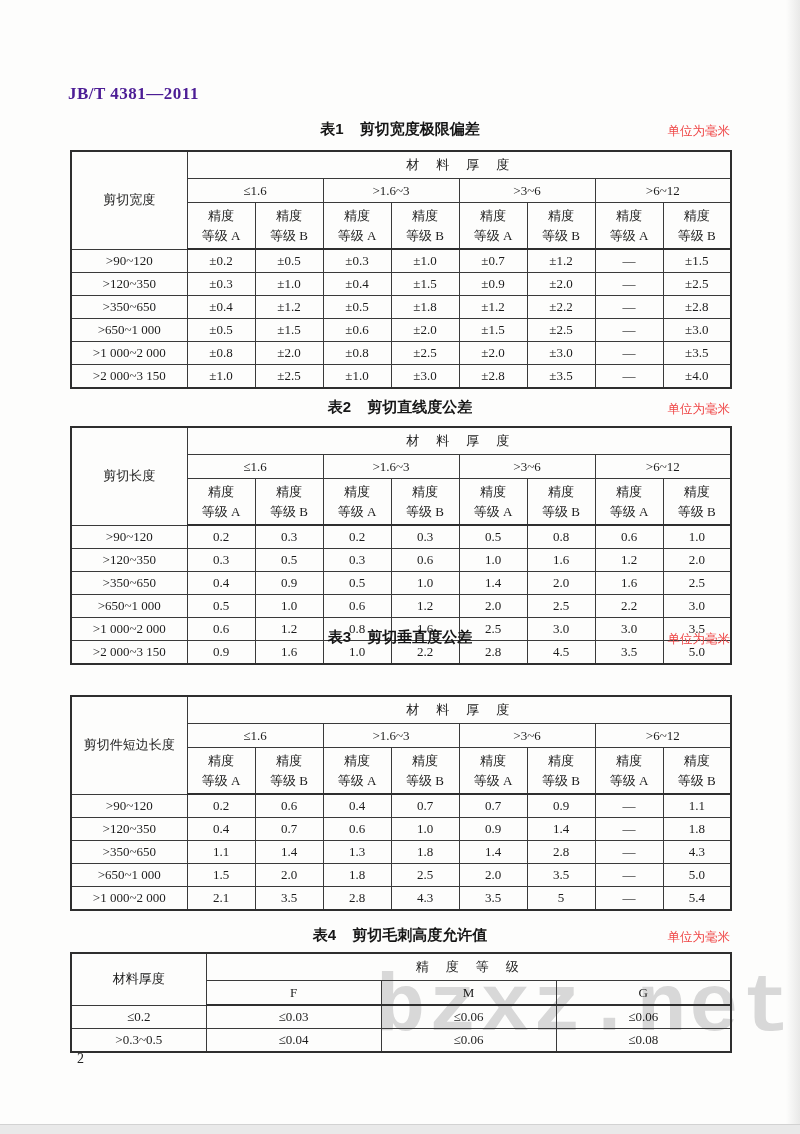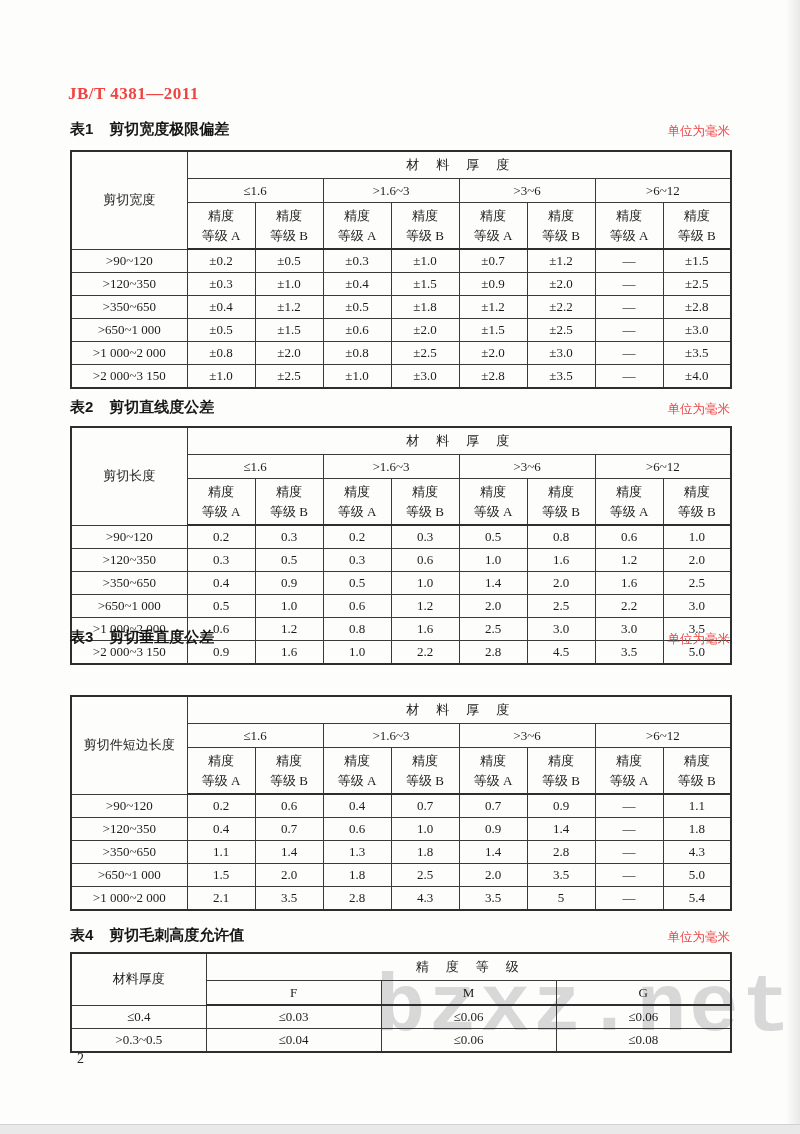--- a/index.html
+++ b/index.html
@@ -12,7 +12,7 @@
   .doc-number {
     position:absolute; left:68px; top:84px; z-index:2;
     font-family:"Liberation Serif","DejaVu Serif",serif;
-    font-weight:bold; font-size:17px; letter-spacing:0.5px; color:#ef4444;
+    font-weight:bold; font-size:17px; letter-spacing:0.5px; color:#4c1d95;
   }
   
   .cap { position:absolute; left:70px; width:660px; height:20px; z-index:2; }

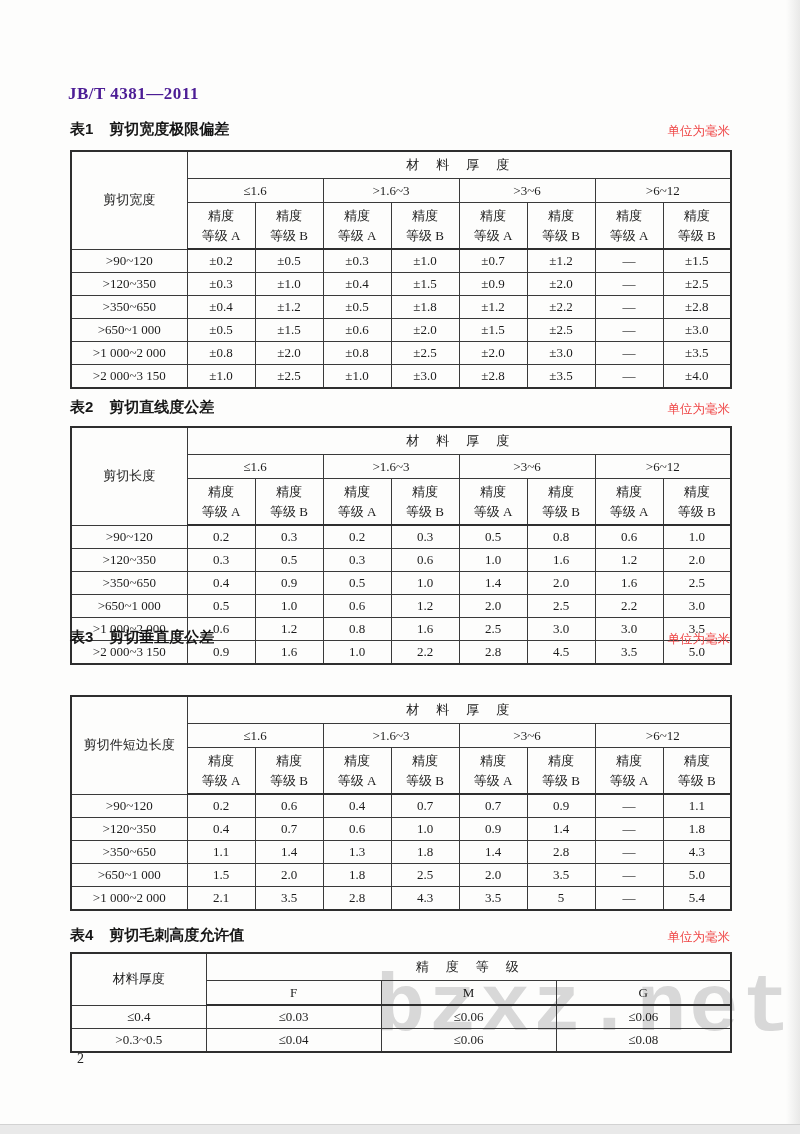--- a/index.html
+++ b/index.html
@@ -17,7 +17,7 @@
   
   .cap { position:absolute; left:70px; width:660px; height:20px; z-index:2; }
   .cap .cap-text {
-    text-align:left;
+    text-align:center;
     font-family:"Liberation Sans","DejaVu Sans",sans-serif;
     font-weight:bold; font-size:15px; color:#161616;
   }

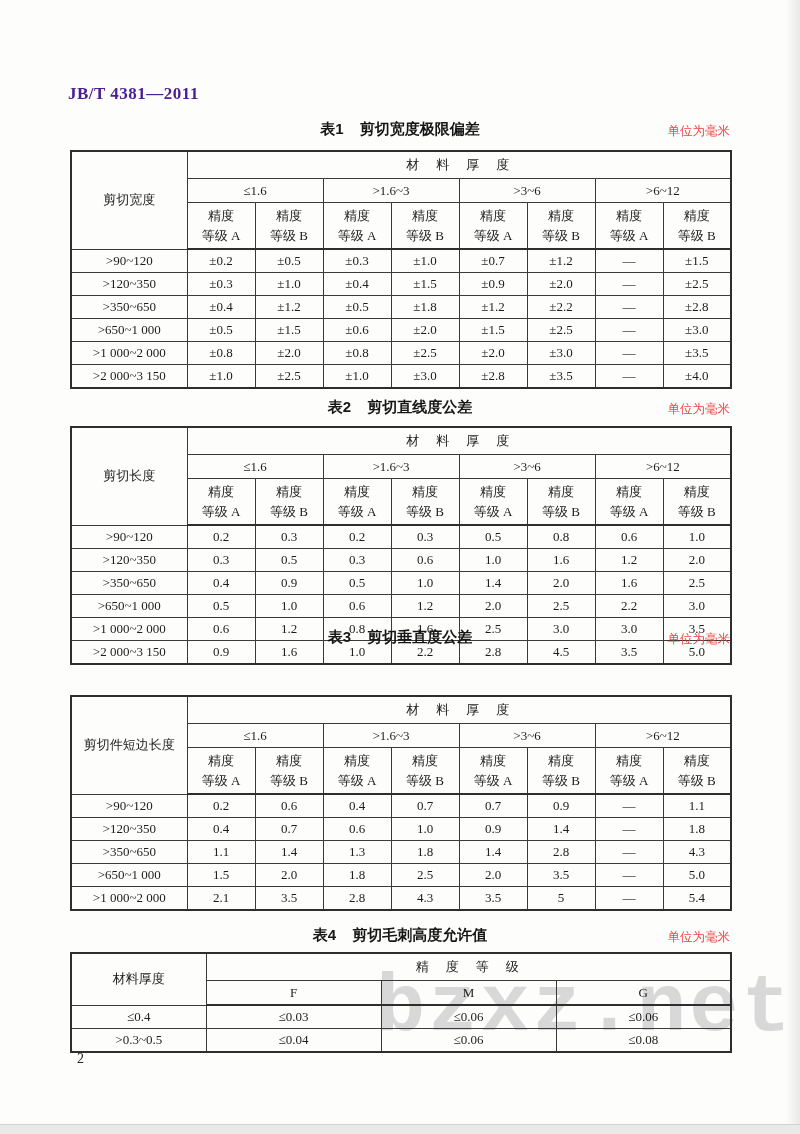--- a/index.html
+++ b/index.html
@@ -448,7 +448,7 @@
       <td class="h2">G</td>
     </tr>
     <tr>
-      <td>≤0.4</td>
+      <td>≤0.2</td>
       <td>≤0.03</td>
         <td>≤0.06</td>
         <td>≤0.06</td>

